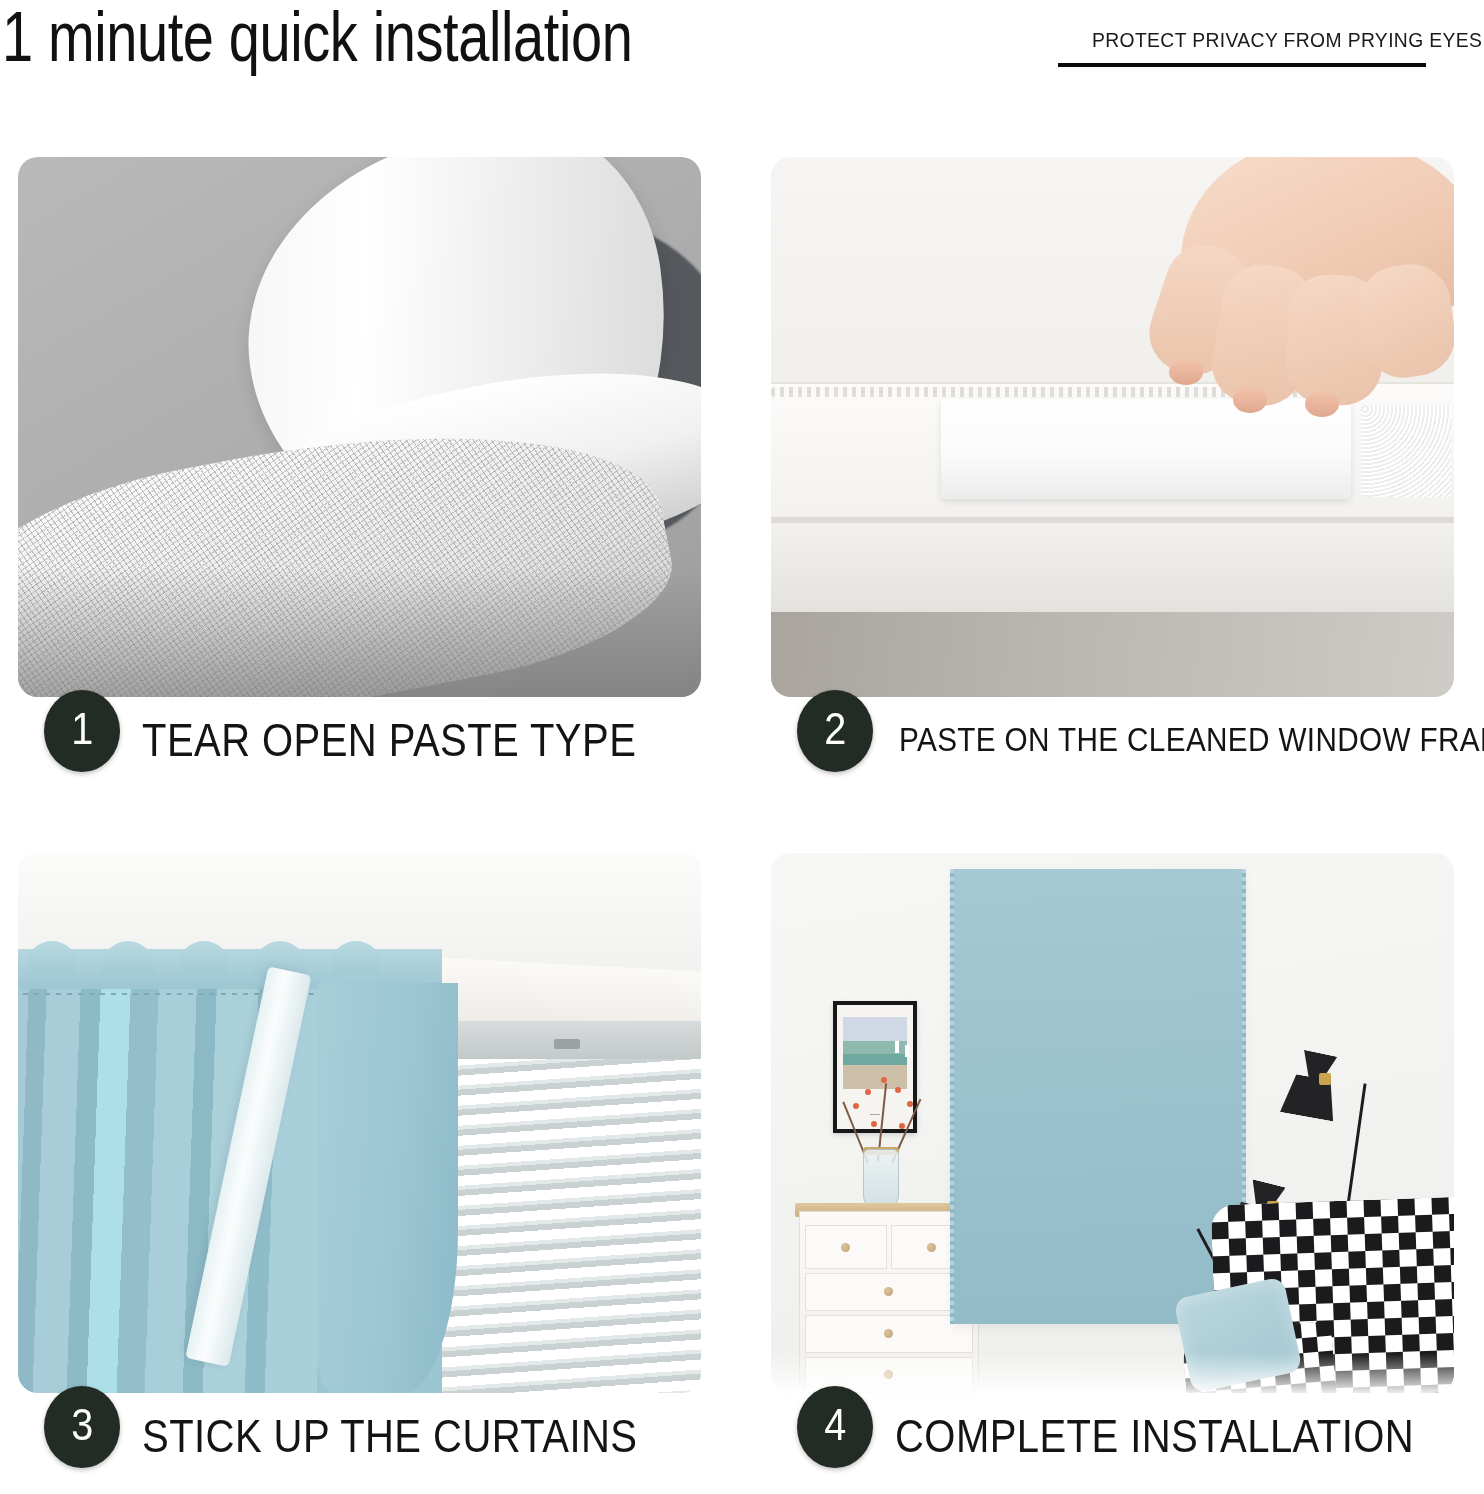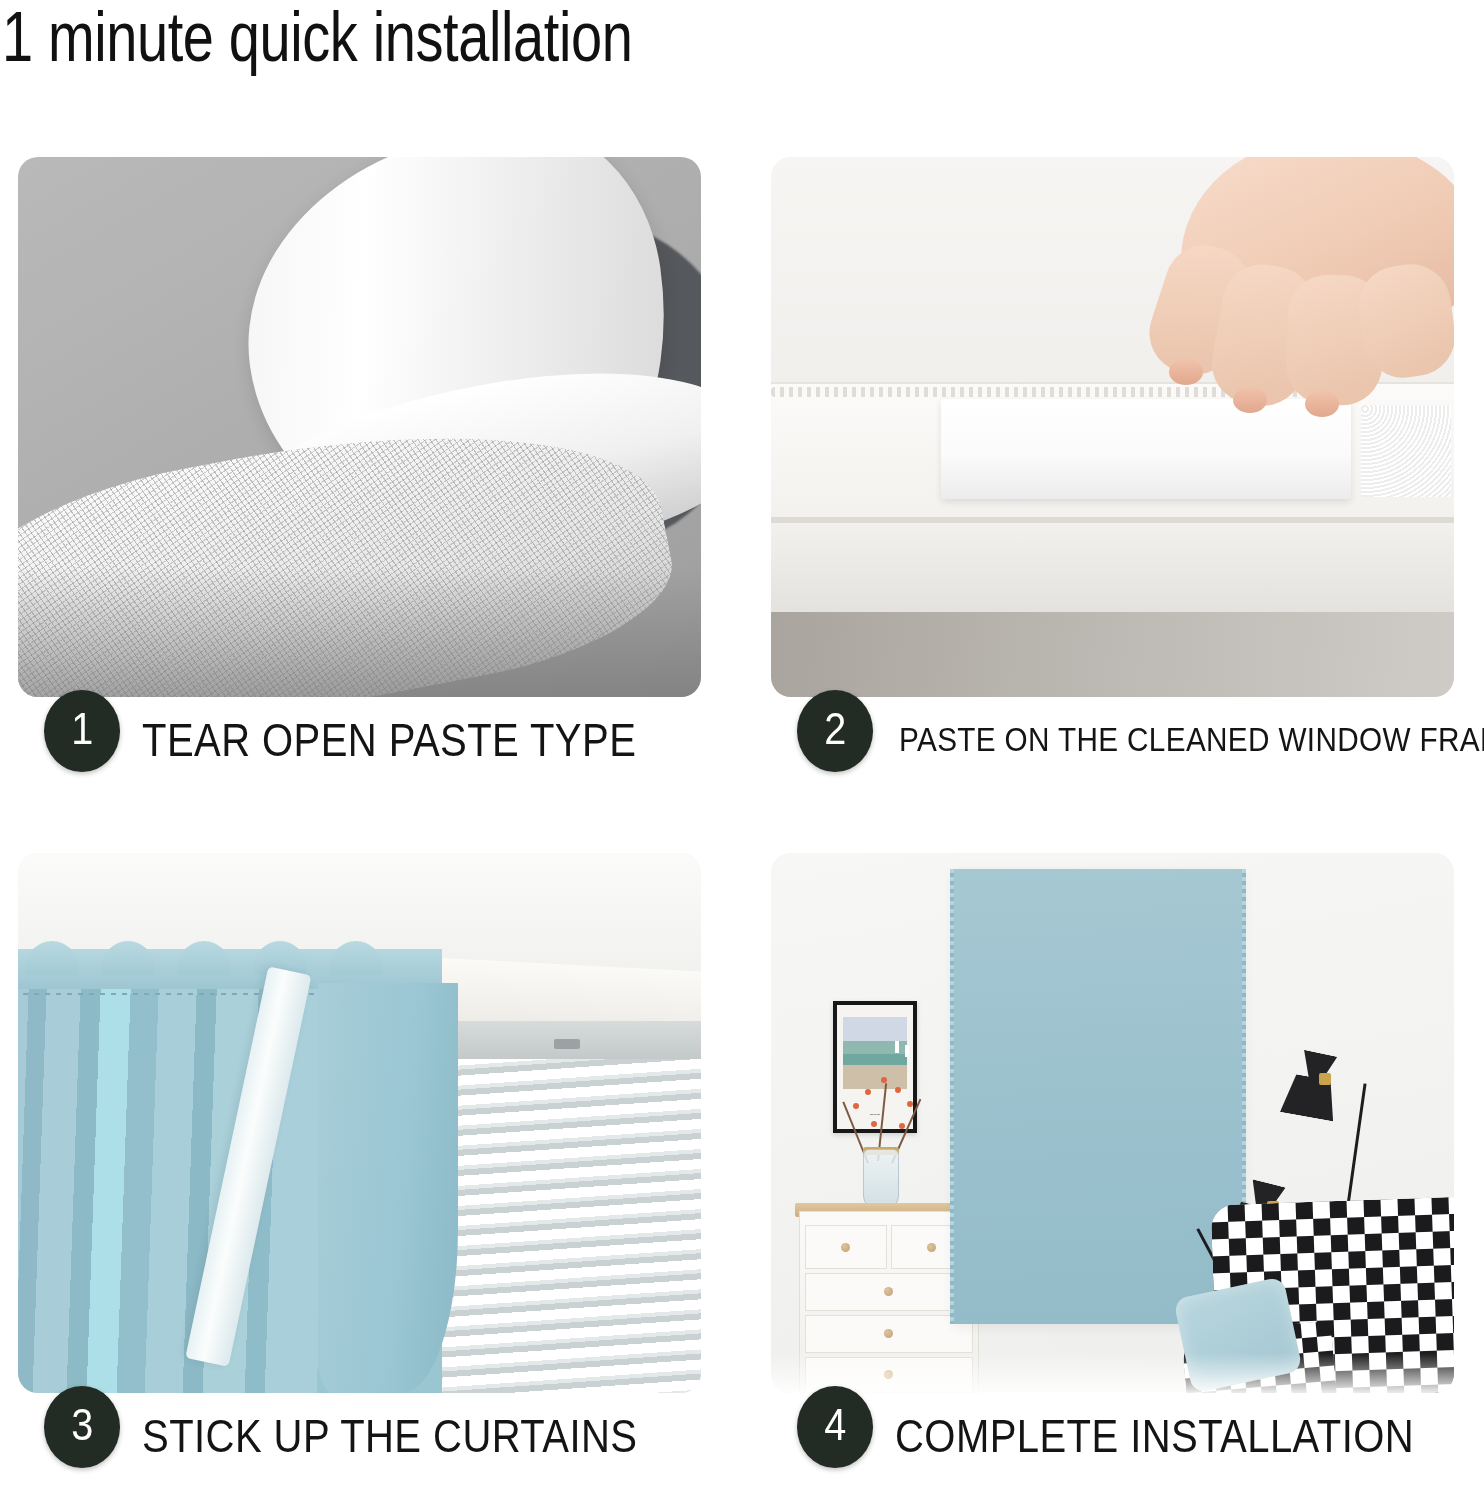--- a/index.html
+++ b/index.html
@@ -299,6 +299,10 @@
 
   <div class="header">
     <div class="main-title">1 minute quick installation</div>
+    <div class="tagline-wrap">
+      <div class="tagline">PROTECT PRIVACY FROM PRYING EYES</div>
+      <div class="tagline-rule"></div>
+    </div>
   </div>
 
   <div class="grid">

